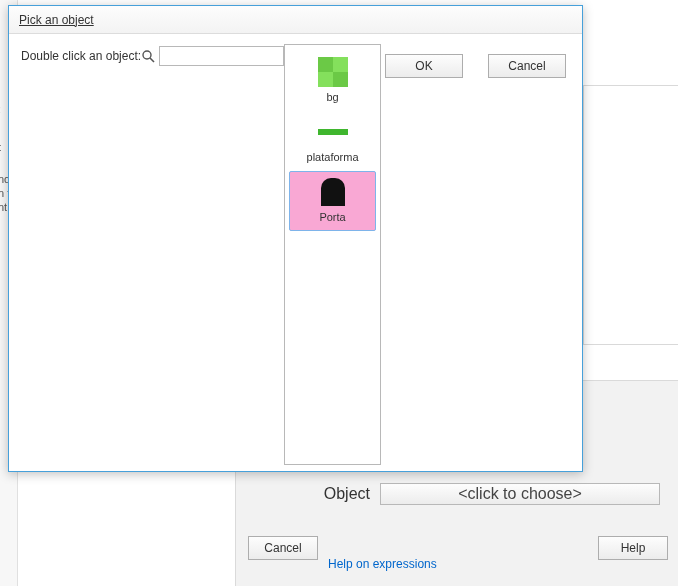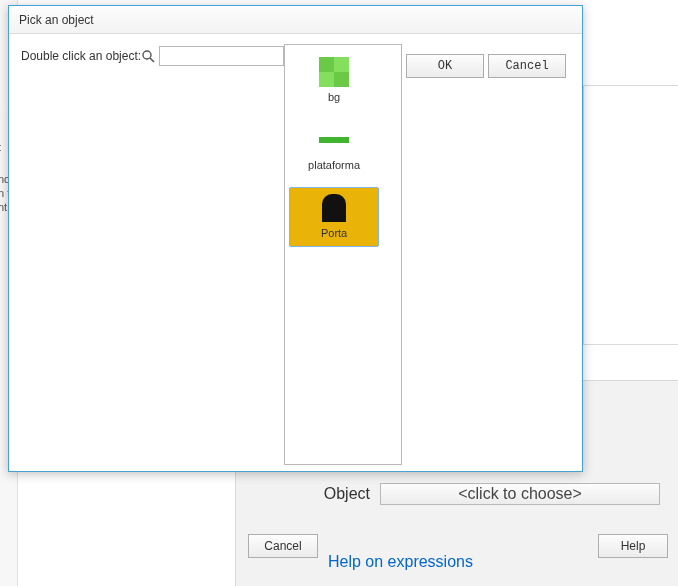--- a/index.html
+++ b/index.html
@@ -134,6 +134,7 @@
       padding: 8px 10px;
       color: #333;
       font-size: 12px;
+      text-decoration: underline;
     }
     .dlg-body {
       flex: 1;

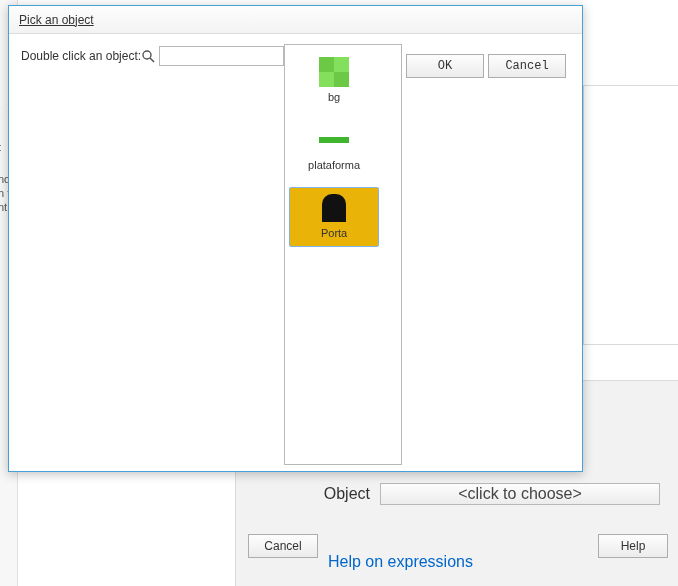--- a/index.html
+++ b/index.html
@@ -218,9 +218,8 @@
     .dlg-buttons {
       display: flex;
       justify-content: flex-start;
-      gap: 4px;
+      gap: 25px;
       padding: 10px 4px 4px 4px;
-      font-family: Liberation Mono, monospace;
     }
 
     

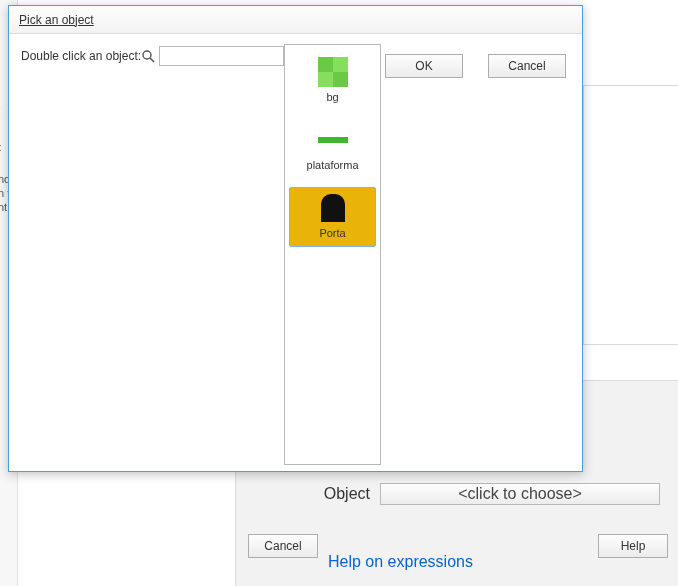--- a/index.html
+++ b/index.html
@@ -185,7 +185,7 @@
       display: flex;
       flex-wrap: wrap;
       align-content: flex-start;
-      gap: 8px;
+      gap: 0;
     }
     .obj-item {
       width: 90px;

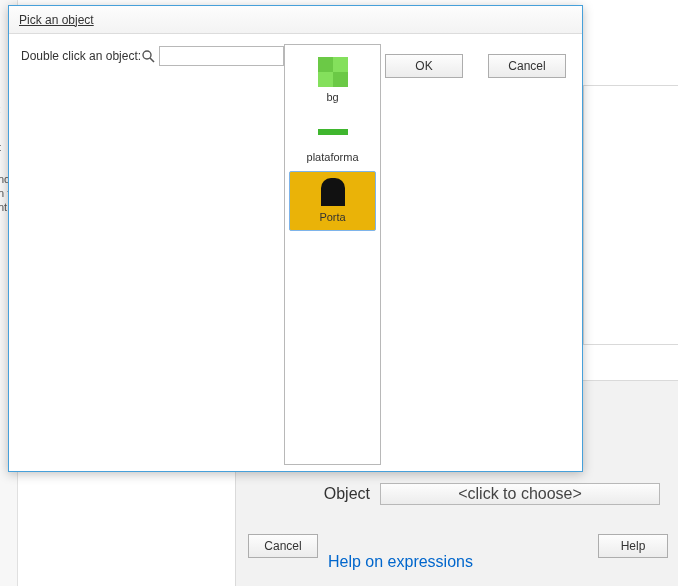--- a/index.html
+++ b/index.html
@@ -200,7 +200,7 @@
       border-radius: 2px;
     }
     .obj-item.selected {
-      background: #eab308;
+      background: #f9a8d4;
       border-color: #7eb4ea;
     }
     .obj-thumb {

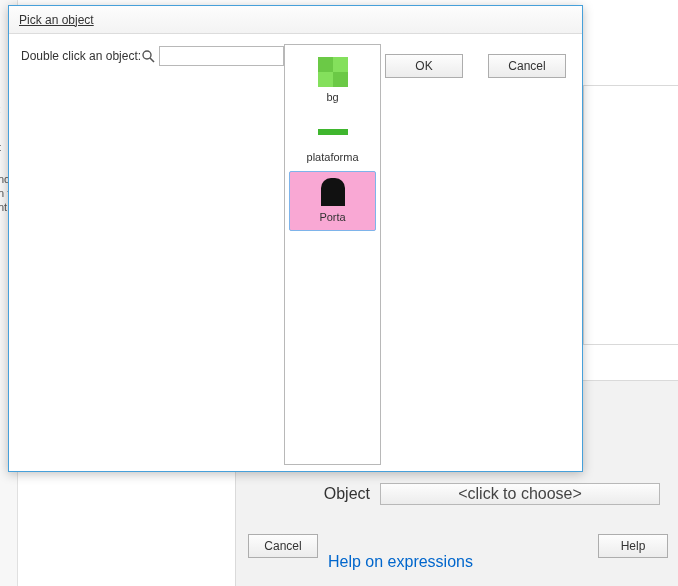--- a/index.html
+++ b/index.html
@@ -109,7 +109,7 @@
     .link {
       color: #0066cc;
       cursor: pointer;
-      font-size: 16px;
+      font-size: 12px;
       margin-top: 32px;
     }
     .spacer { flex: 1; }

